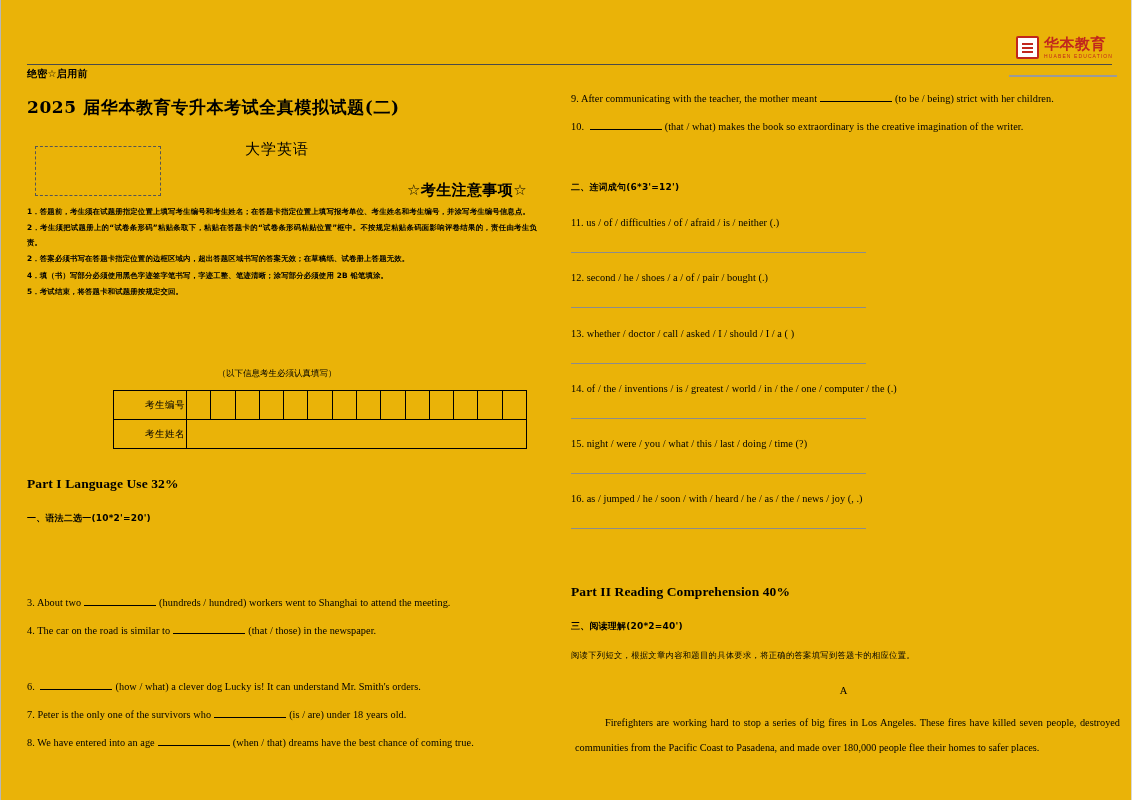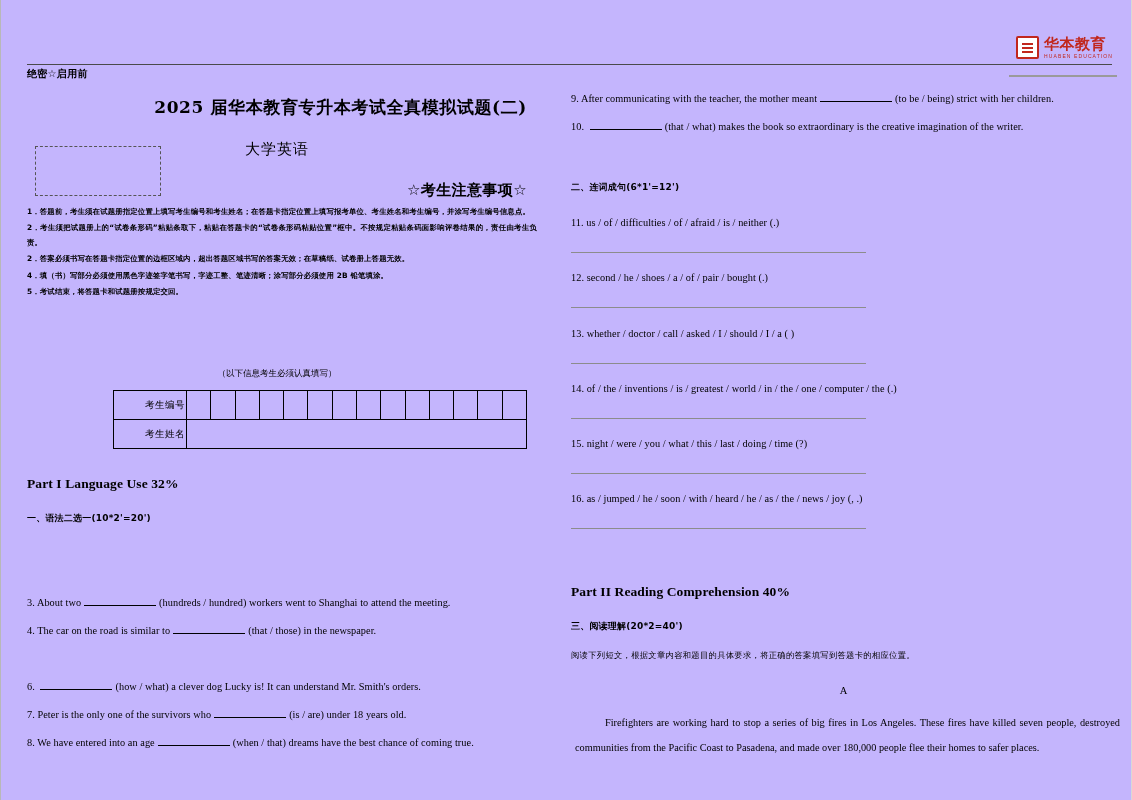--- a/index.html
+++ b/index.html
@@ -20,7 +20,7 @@
     left: 0; top: 0;
     width: 1132px;
     height: 800px;
-    background: #c4b5fd;
+    background: #eab308;
     box-sizing: border-box;
     border-left: 1px solid #b8b8b8;
     border-right: 1px solid #d8d8d8;

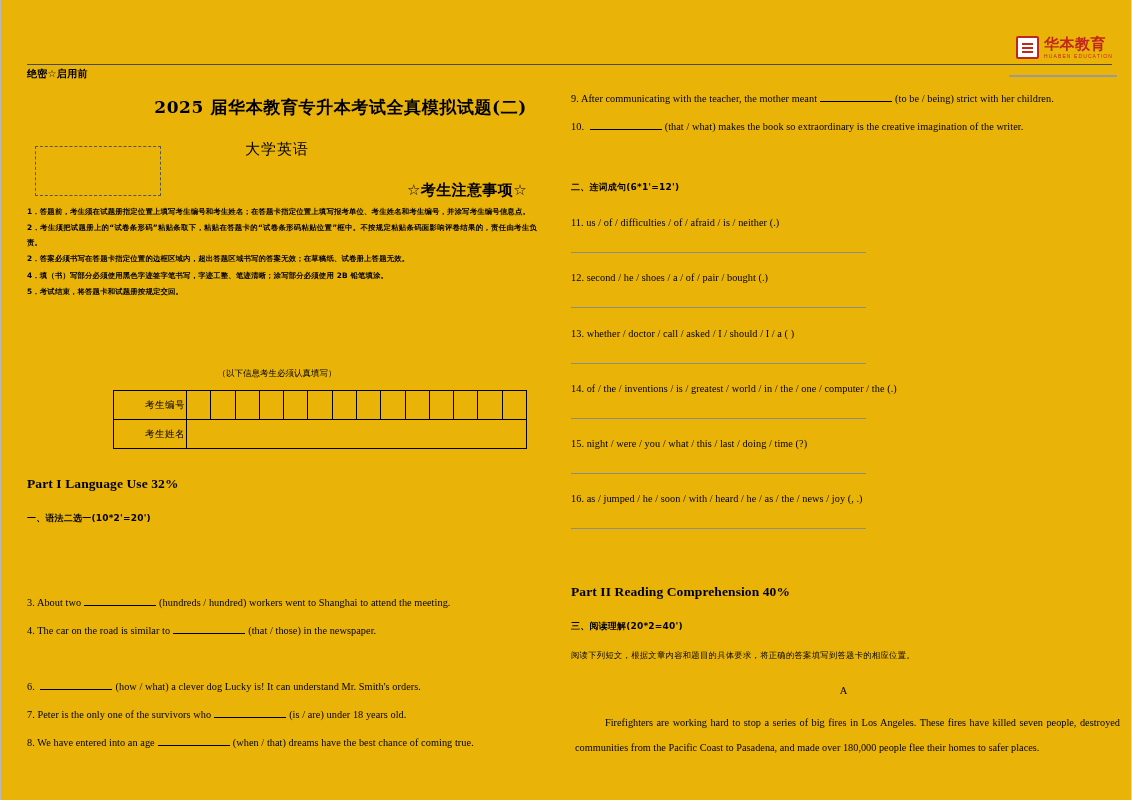--- a/index.html
+++ b/index.html
@@ -106,7 +106,7 @@
     position: absolute;
     left: 0; top: 96px;
     width: 500px;
-    text-align: right;
+    text-align: left;
     font-family: "DejaVu Serif", serif;
     font-size: 17px;
     font-weight: bold;

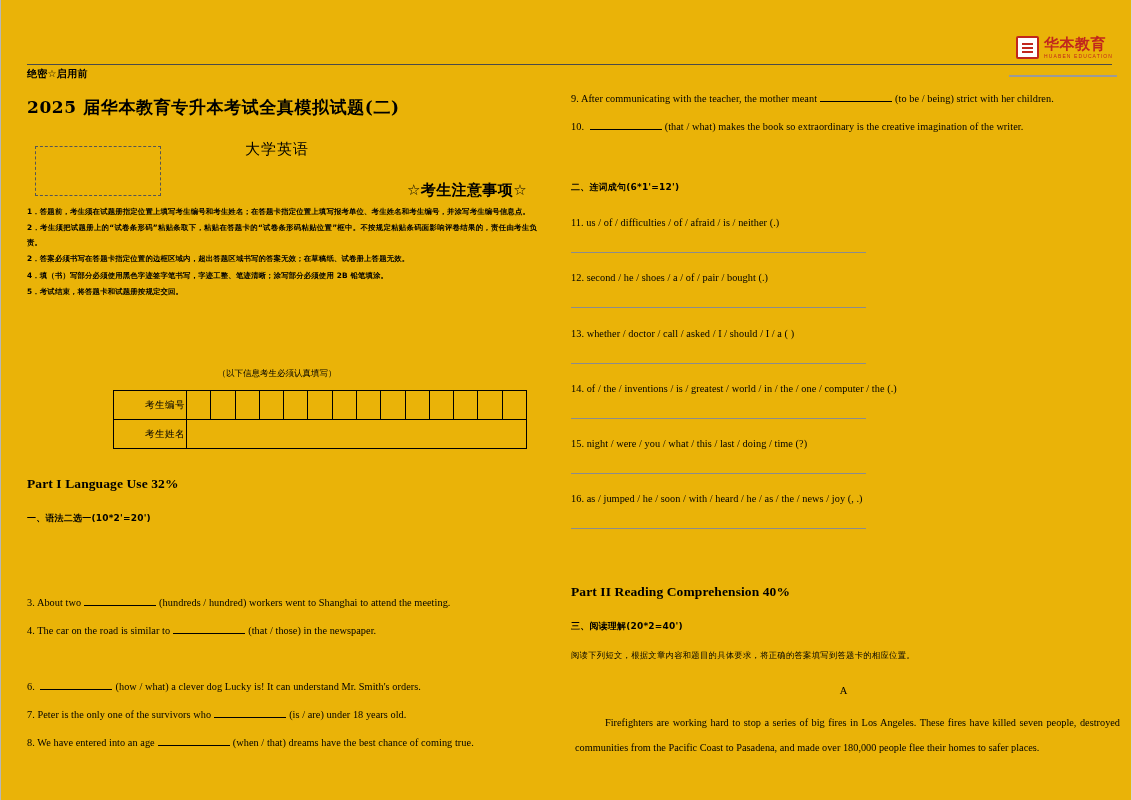--- a/index.html
+++ b/index.html
@@ -343,7 +343,7 @@
       <span></span><span class="blank-inline"></span><span>(that / what) makes the book so extraordinary is the creative imagination of the writer.</span>
     </div>
 
-    <div class="abs sec-title" style="left:0; top:181px;">二、连词成句(6*1'=12')</div>
+    <div class="abs sec-title" style="left:0; top:181px;">二、连词成句(6*3'=12')</div>
 
     <div class="abs q" style="left:0; top:217px;">
       <span>11.</span>

